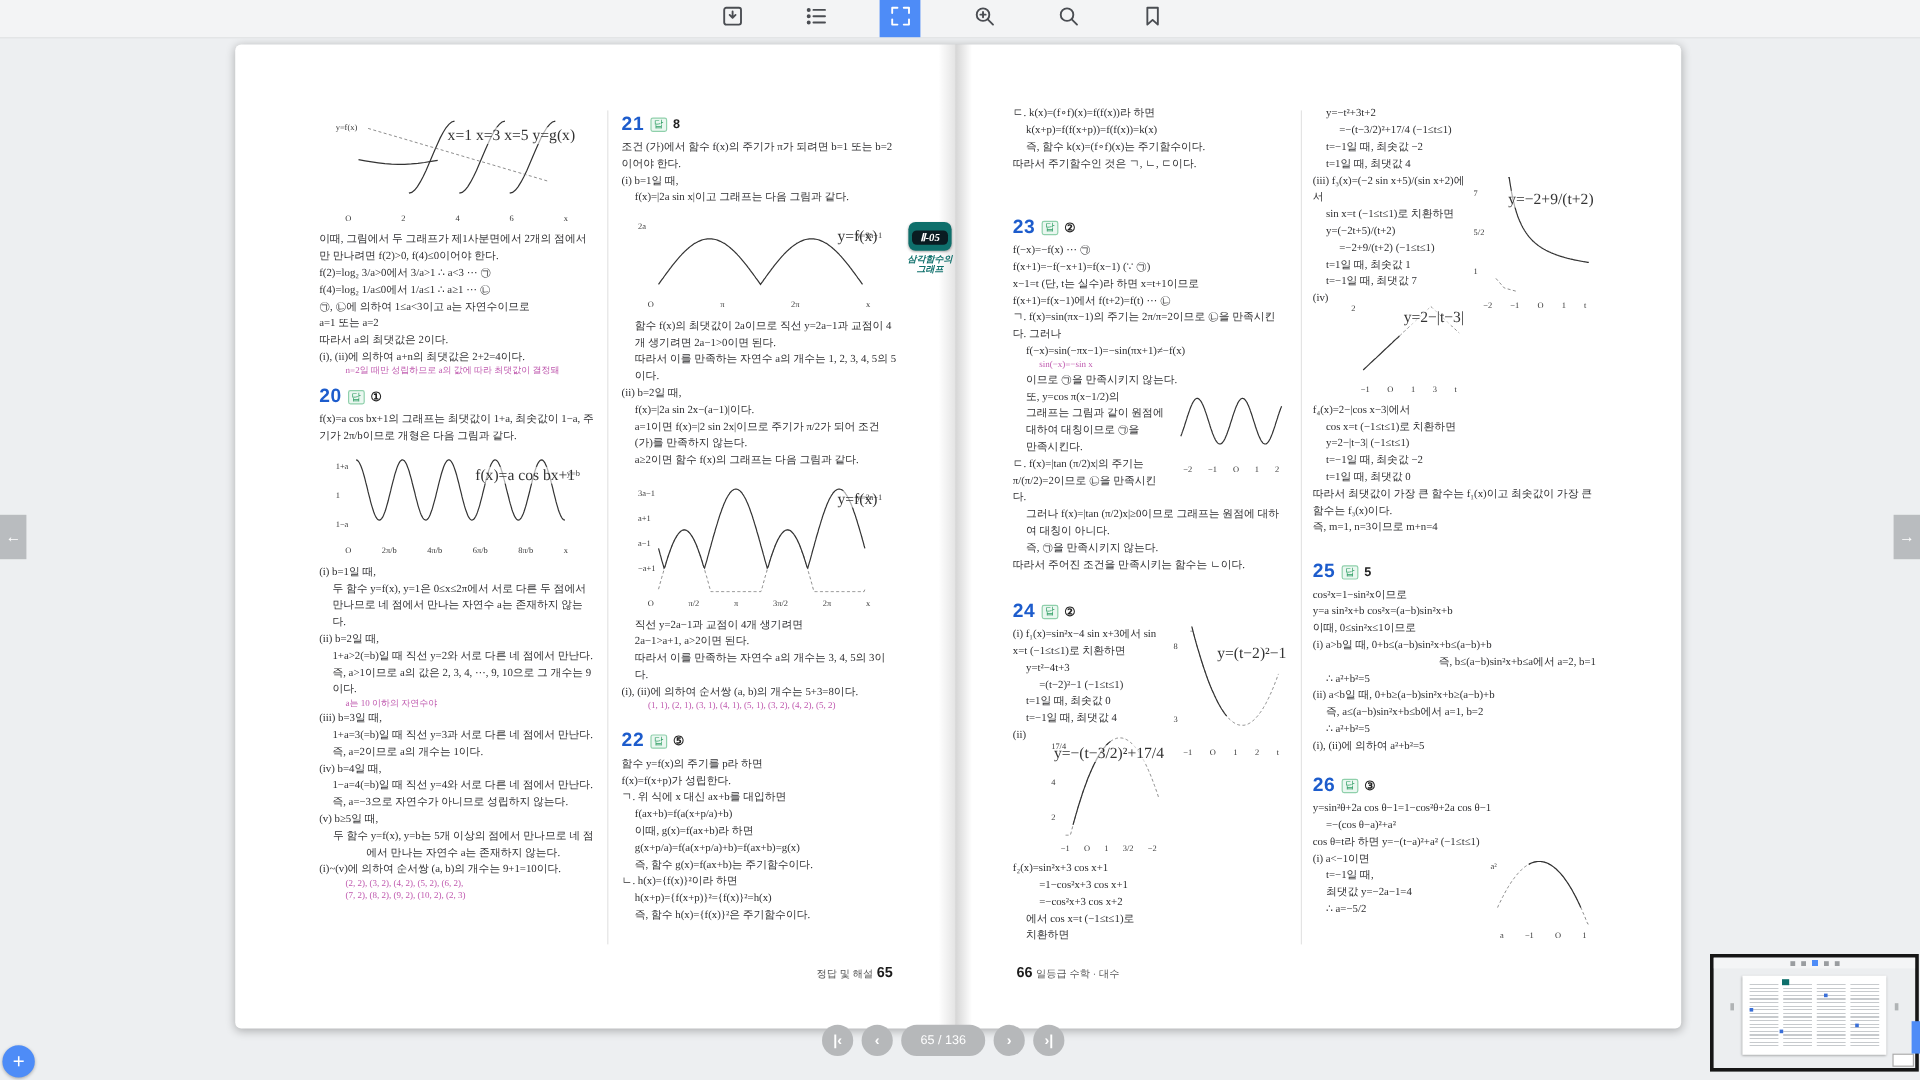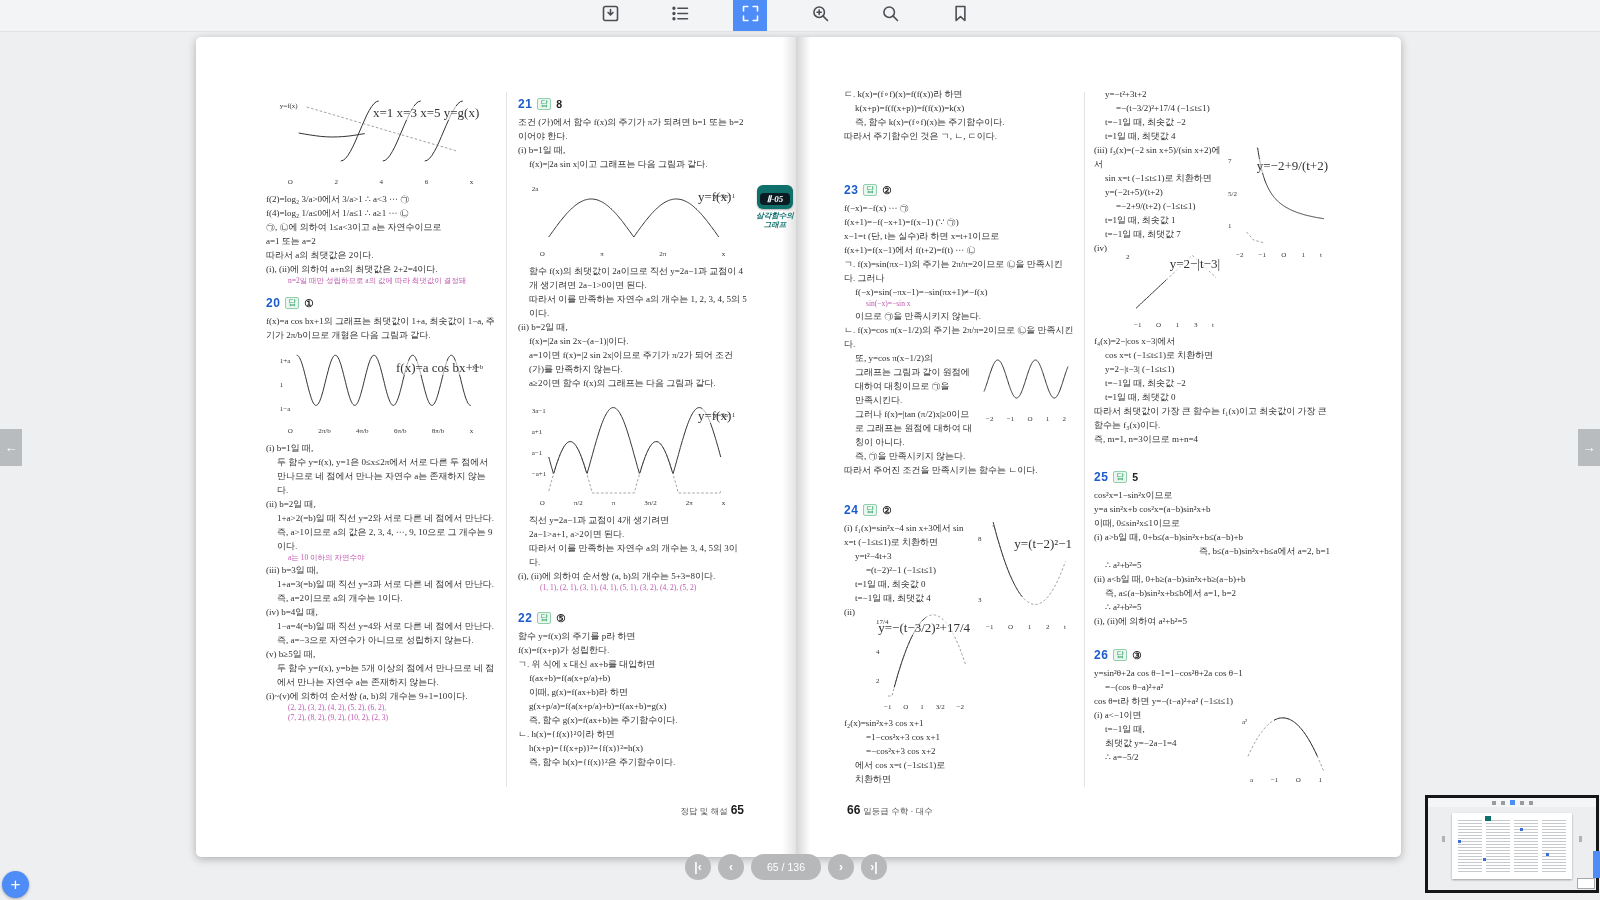--- a/index.html
+++ b/index.html
@@ -28,7 +28,7 @@
   .note{font-size:7.5px;line-height:10px;color:#bf58ae;padding-left:22px;}
   .gap{width:100%;}
   .prob{margin:10px 0 4px 0;display:flex;align-items:center;gap:5px;font-family:"Liberation Sans",sans-serif;}
-  .pnum{color:#1d5ccc;font-weight:bold;font-size:12px;letter-spacing:.5px;}
+  .pnum{color:#1d5ccc;font-weight:bold;font-size:16px;letter-spacing:.5px;}
   .abox{font-size:8px;color:#2e9e63;border:1px solid #8fd0ab;background:#eaf7f0;border-radius:2px;
         padding:0 2px;line-height:10px;}
   .aval{font-size:10.5px;font-weight:bold;color:#222;}

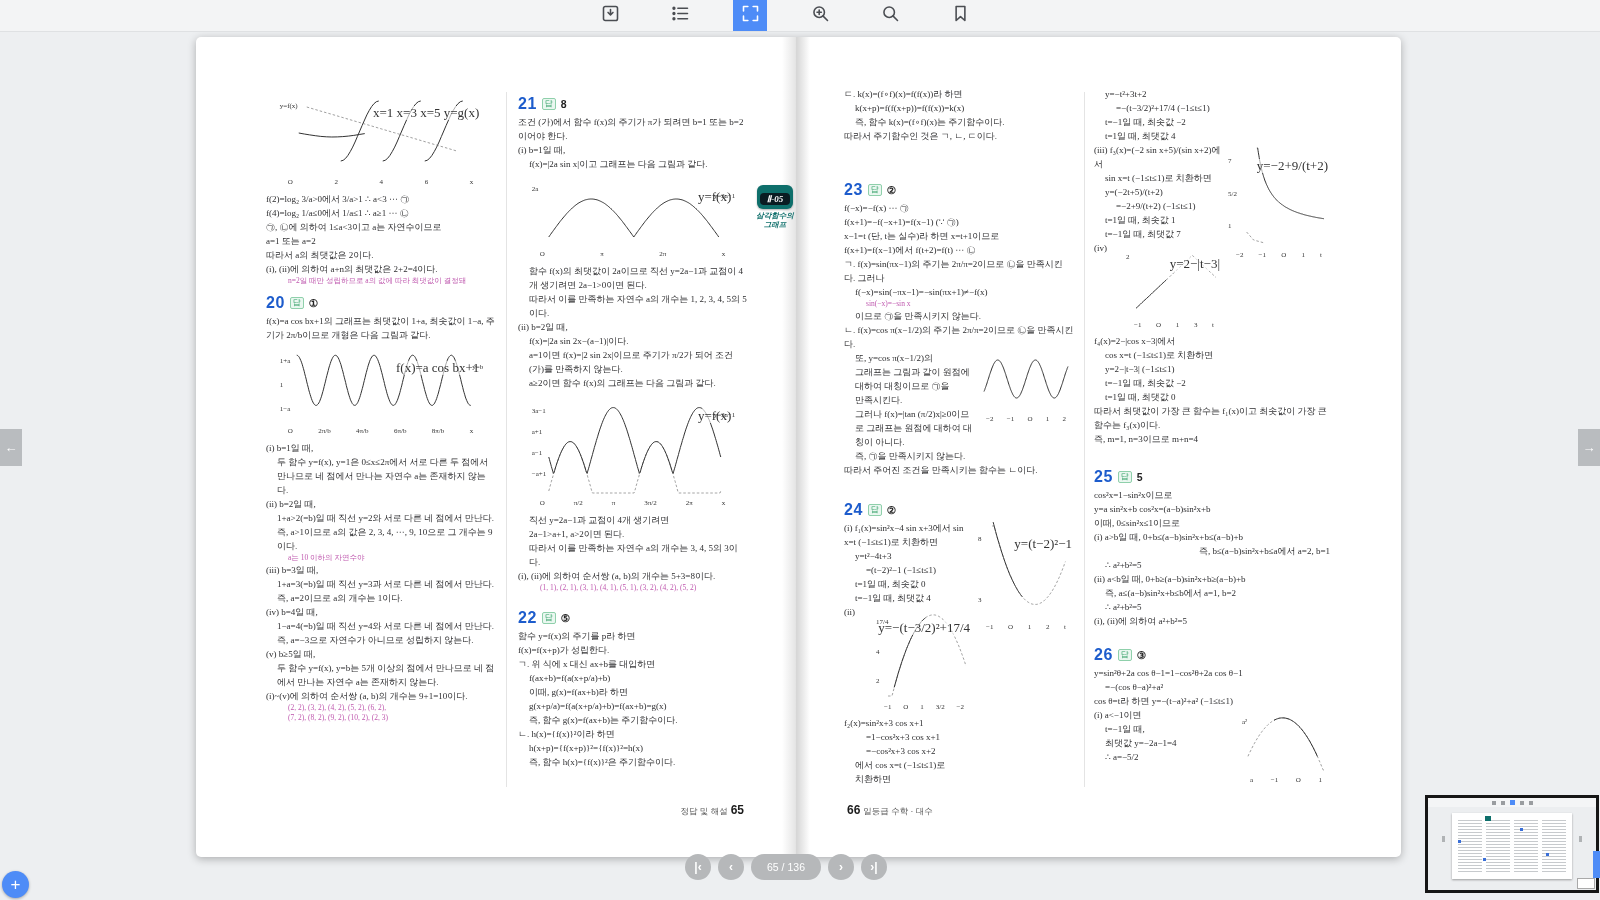--- a/index.html
+++ b/index.html
@@ -145,6 +145,7 @@
             <span>x</span>
           </div>
         </div>
+        <div class="line">이때, 그림에서 두 그래프가 제1사분면에서 2개의 점에서만 만나려면 f(2)&gt;0, f(4)≤0이어야 한다.</div>
         <div class="line">f(2)=log₂ 3/a&gt;0에서 3/a&gt;1      ∴ a&lt;3 ⋯ ㉠</div>
         <div class="line">f(4)=log₂ 1/a≤0에서 1/a≤1      ∴ a≥1 ⋯ ㉡</div>
         <div class="line">㉠, ㉡에 의하여 1≤a&lt;3이고 a는 자연수이므로</div>

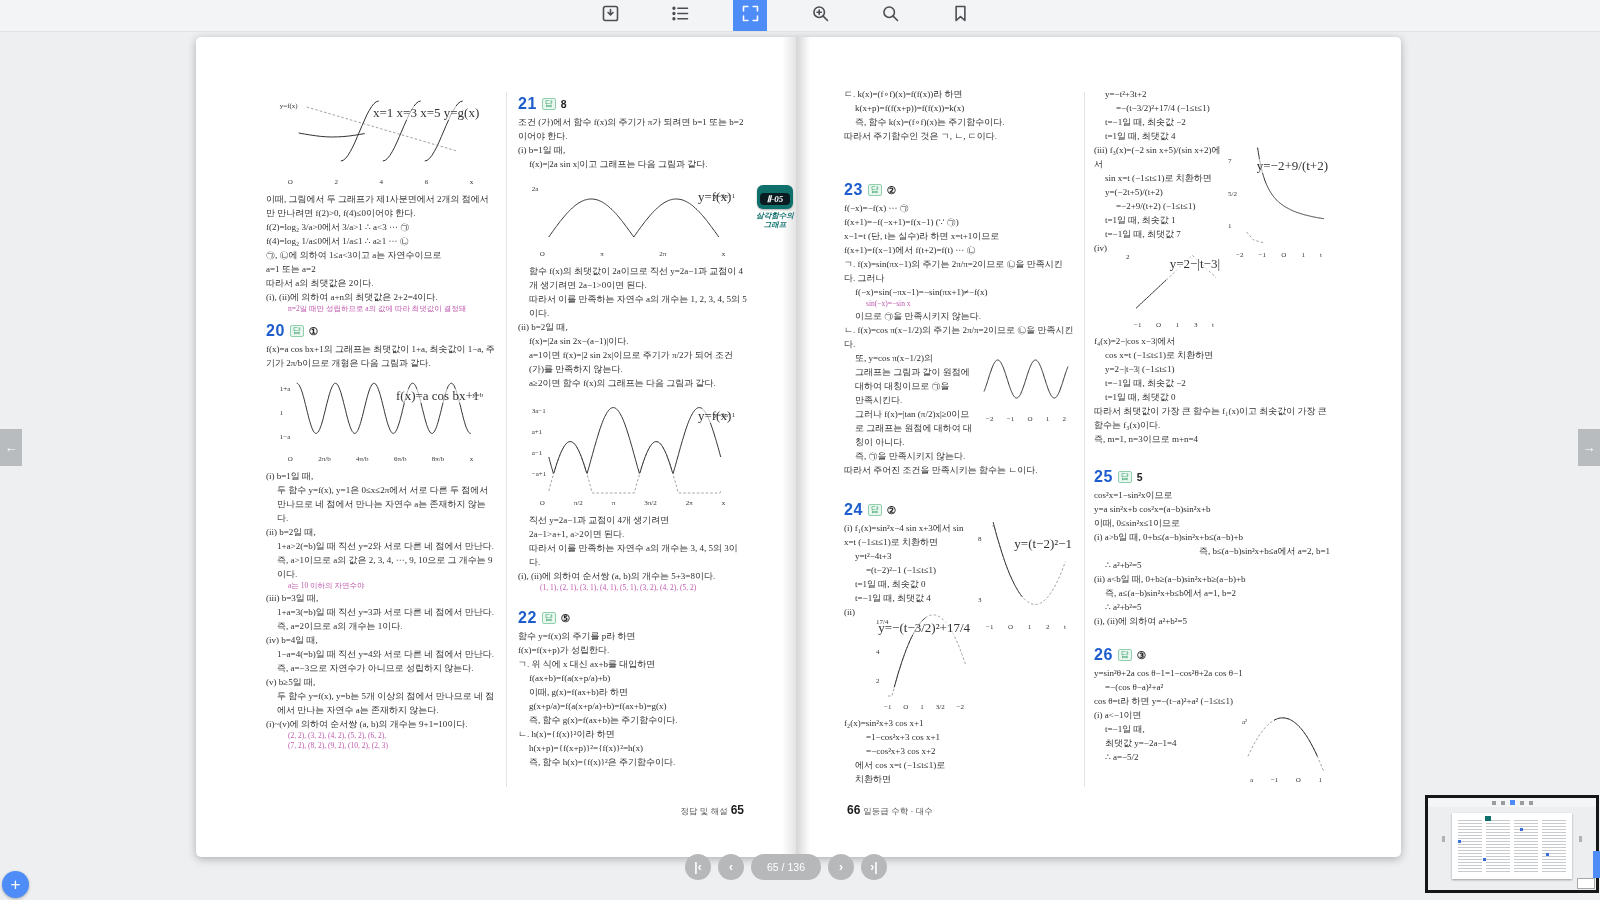--- a/index.html
+++ b/index.html
@@ -278,7 +278,6 @@
         <div class="line" style="padding-left: 11px;">f(−x)=sin(−πx−1)=−sin(πx+1)≠−f(x)</div>
         <div class="note">sin(−x)=−sin x</div>
         <div class="line" style="padding-left: 11px;">이므로 ㉠을 만족시키지 않는다.</div>
-        <div class="line">ㄴ. f(x)=cos π(x−1/2)의 주기는 2π/π=2이므로 ㉡을 만족시킨다.</div>
         <div class="fig fl" style="width: 96px;">
           <svg viewBox="0 0 96 60" style="height:60px">4.048.0<polyline fill="none" class="cv" points="6.0,39.5 6.4,38.5 6.8,37.6 7.1,36.5 7.5,35.5 7.9,34.4 8.3,33.2 8.7,32.1 9.1,30.9 9.4,29.7 9.8,28.5 10.2,27.3 10.6,26.1 11.0,24.9 11.3,23.7 11.7,22.5 12.1,21.4 12.5,20.2 12.9,19.1 13.3,18.0 13.6,17.0 14.0,16.0 14.4,15.0 14.8,14.1 15.2,13.2 15.5,12.4 15.9,11.7 16.3,11.0 16.7,10.4 17.1,9.8 17.5,9.3 17.8,8.9 18.2,8.6 18.6,8.3 19.0,8.1 19.4,8.0 19.7,8.0 20.1,8.0 20.5,8.2 20.9,8.4 21.3,8.6 21.7,9.0 22.0,9.4 22.4,9.9 22.8,10.4 23.2,11.1 23.6,11.8 23.9,12.5 24.3,13.3 24.7,14.2 25.1,15.1 25.5,16.1 25.9,17.1 26.2,18.1 26.6,19.2 27.0,20.3 27.4,21.5 27.8,22.6 28.1,23.8 28.5,25.0 28.9,26.2 29.3,27.4 29.7,28.7 30.1,29.9 30.4,31.0 30.8,32.2 31.2,33.4 31.6,34.5 32.0,35.6 32.3,36.6 32.7,37.7 33.1,38.6 33.5,39.6 33.9,40.5 34.3,41.3 34.6,42.1 35.0,42.8 35.4,43.4 35.8,44.0 36.2,44.5 36.5,44.9 36.9,45.3 37.3,45.6 37.7,45.8 38.1,45.9 38.5,46.0 38.8,46.0 39.2,45.9 39.6,45.7 40.0,45.5 40.4,45.2 40.7,44.8 41.1,44.3 41.5,43.8 41.9,43.2 42.3,42.5 42.7,41.8 43.0,41.0 43.4,40.1 43.8,39.2 44.2,38.3 44.6,37.3 44.9,36.3 45.3,35.2 45.7,34.1 46.1,32.9 46.5,31.8 46.9,30.6 47.2,29.4 47.6,28.2 48.0,27.0 48.4,25.8 48.8,24.6 49.1,23.4 49.5,22.2 49.9,21.1 50.3,19.9 50.7,18.8 51.1,17.7 51.4,16.7 51.8,15.7 52.2,14.8 52.6,13.9 53.0,13.0 53.3,12.2 53.7,11.5 54.1,10.8 54.5,10.2 54.9,9.7 55.3,9.2 55.6,8.8 56.0,8.5 56.4,8.3 56.8,8.1 57.2,8.0 57.5,8.0 57.9,8.1 58.3,8.2 58.7,8.4 59.1,8.7 59.5,9.1 59.8,9.5 60.2,10.0 60.6,10.6 61.0,11.2 61.4,11.9 61.7,12.7 62.1,13.5 62.5,14.4 62.9,15.4 63.3,16.3 63.7,17.4 64.0,18.4 64.4,19.5 64.8,20.6 65.2,21.8 65.6,23.0 65.9,24.1 66.3,25.3 66.7,26.6 67.1,27.8 67.5,29.0 67.9,30.2 68.2,31.4 68.6,32.5 69.0,33.7 69.4,34.8 69.8,35.9 70.1,36.9 70.5,37.9 70.9,38.9 71.3,39.8 71.7,40.7 72.1,41.5 72.4,42.2 72.8,42.9 73.2,43.6 73.6,44.1 74.0,44.6 74.3,45.0 74.7,45.4 75.1,45.6 75.5,45.8 75.9,46.0 76.3,46.0 76.6,46.0 77.0,45.9 77.4,45.7 77.8,45.4 78.2,45.1 78.5,44.7 78.9,44.2 79.3,43.6 79.7,43.0 80.1,42.3 80.5,41.6 80.8,40.8 81.2,39.9 81.6,39.0 82.0,38.0 82.4,37.0 82.7,36.0 83.1,34.9 83.5,33.8 83.9,32.6 84.3,31.5 84.7,30.3 85.0,29.1 85.4,27.9 85.8,26.7 86.2,25.5 86.6,24.3 86.9,23.1 87.3,21.9 87.7,20.8 88.1,19.6 88.5,18.5 88.9,17.5 89.2,16.4 89.6,15.5 90.0,14.5"></polyline></svg>
           <div class="fb">

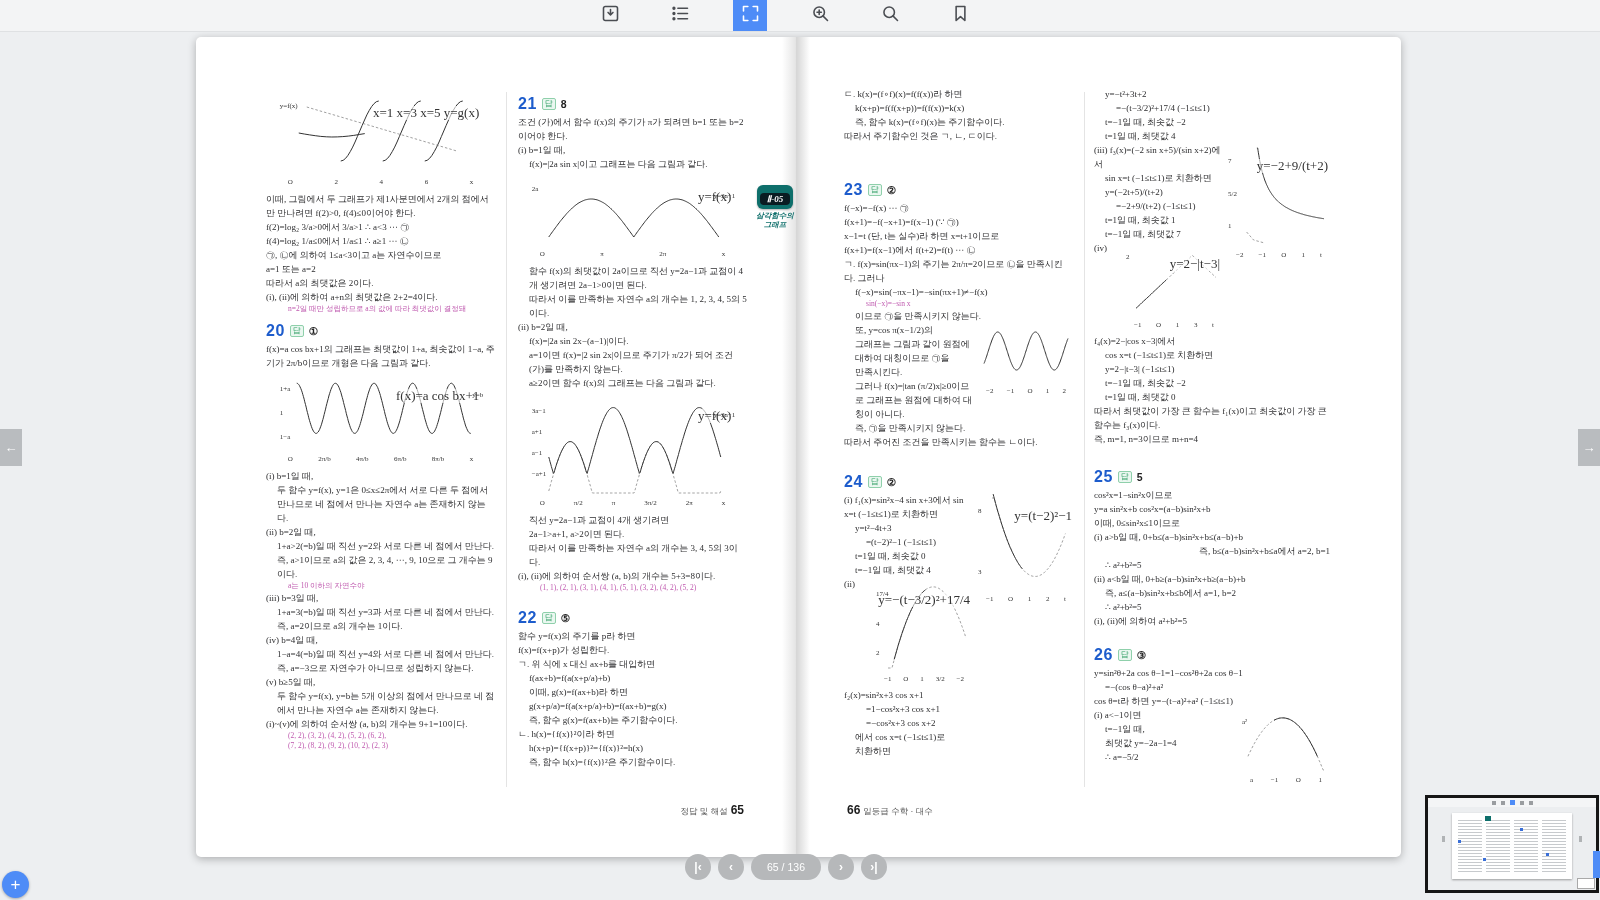--- a/index.html
+++ b/index.html
@@ -292,6 +292,7 @@
         <div class="line" style="padding-left: 11px;">그래프는 그림과 같이 원점에</div>
         <div class="line" style="padding-left: 11px;">대하여 대칭이므로 ㉠을</div>
         <div class="line" style="padding-left: 11px;">만족시킨다.</div>
+        <div class="line">ㄷ. f(x)=|tan (π/2)x|의 주기는 π/(π/2)=2이므로 ㉡을 만족시킨다.</div>
         <div class="line" style="padding-left: 11px;">그러나 f(x)=|tan (π/2)x|≥0이므로 그래프는 원점에 대하여 대칭이 아니다.</div>
         <div class="line" style="padding-left: 11px;">즉, ㉠을 만족시키지 않는다.</div>
         <div class="line">따라서 주어진 조건을 만족시키는 함수는 ㄴ이다.</div>

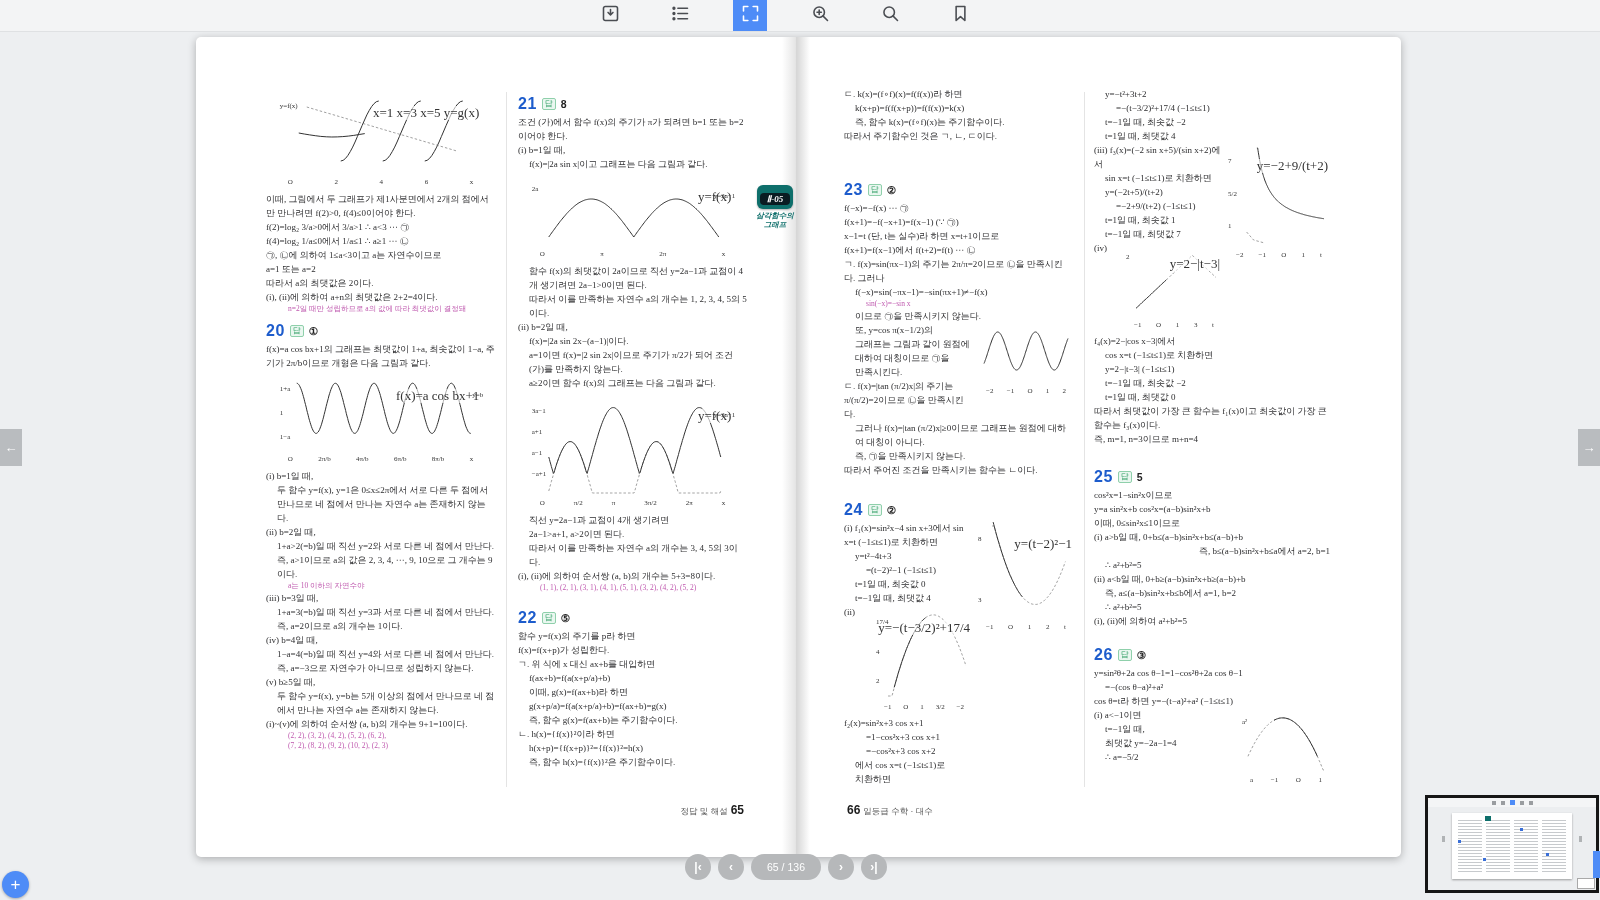--- a/index.html
+++ b/index.html
@@ -188,7 +188,7 @@
         <div class="line" style="padding-left: 11px;">1−a=4(=b)일 때 직선 y=4와 서로 다른 네 점에서 만난다.</div>
         <div class="line" style="padding-left: 11px;">즉, a=−3으로 자연수가 아니므로 성립하지 않는다.</div>
         <div class="line">(v) b≥5일 때,</div>
-        <div class="line" style="padding-left: 11px;">두 함수 y=f(x), y=b는 5개 이상의 점에서 만나므로 네 점에서 만나는 자연수 a는 존재하지 않는다.</div>
+        <div class="line" style="padding-left: 11px; text-align: center;">두 함수 y=f(x), y=b는 5개 이상의 점에서 만나므로 네 점에서 만나는 자연수 a는 존재하지 않는다.</div>
         <div class="line">(i)~(v)에 의하여 순서쌍 (a, b)의 개수는 9+1=10이다.</div>
         <div class="note">(2, 2), (3, 2), (4, 2), (5, 2), (6, 2),</div>
         <div class="note">(7, 2), (8, 2), (9, 2), (10, 2), (2, 3)</div>

